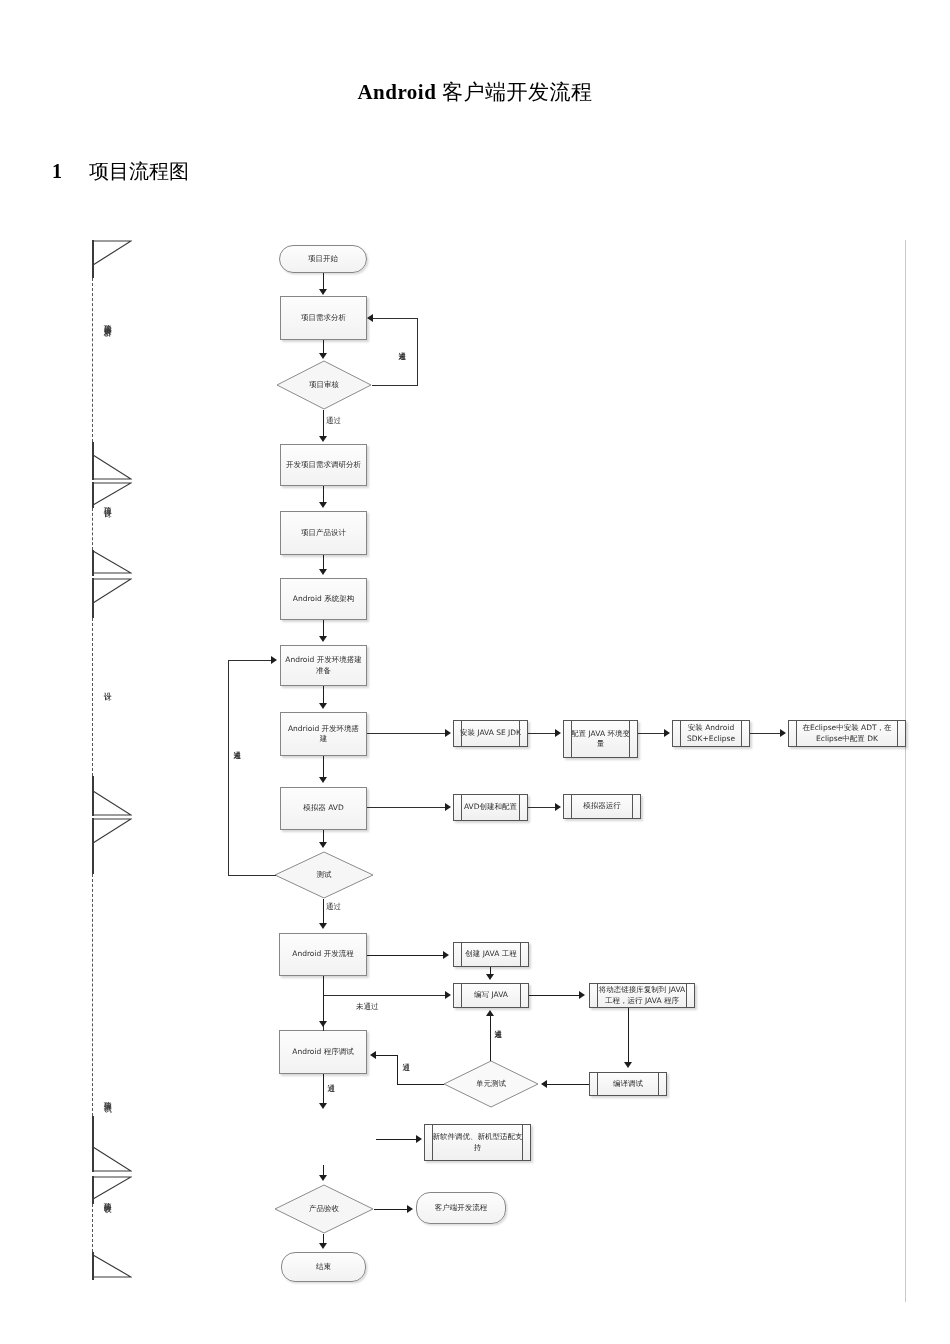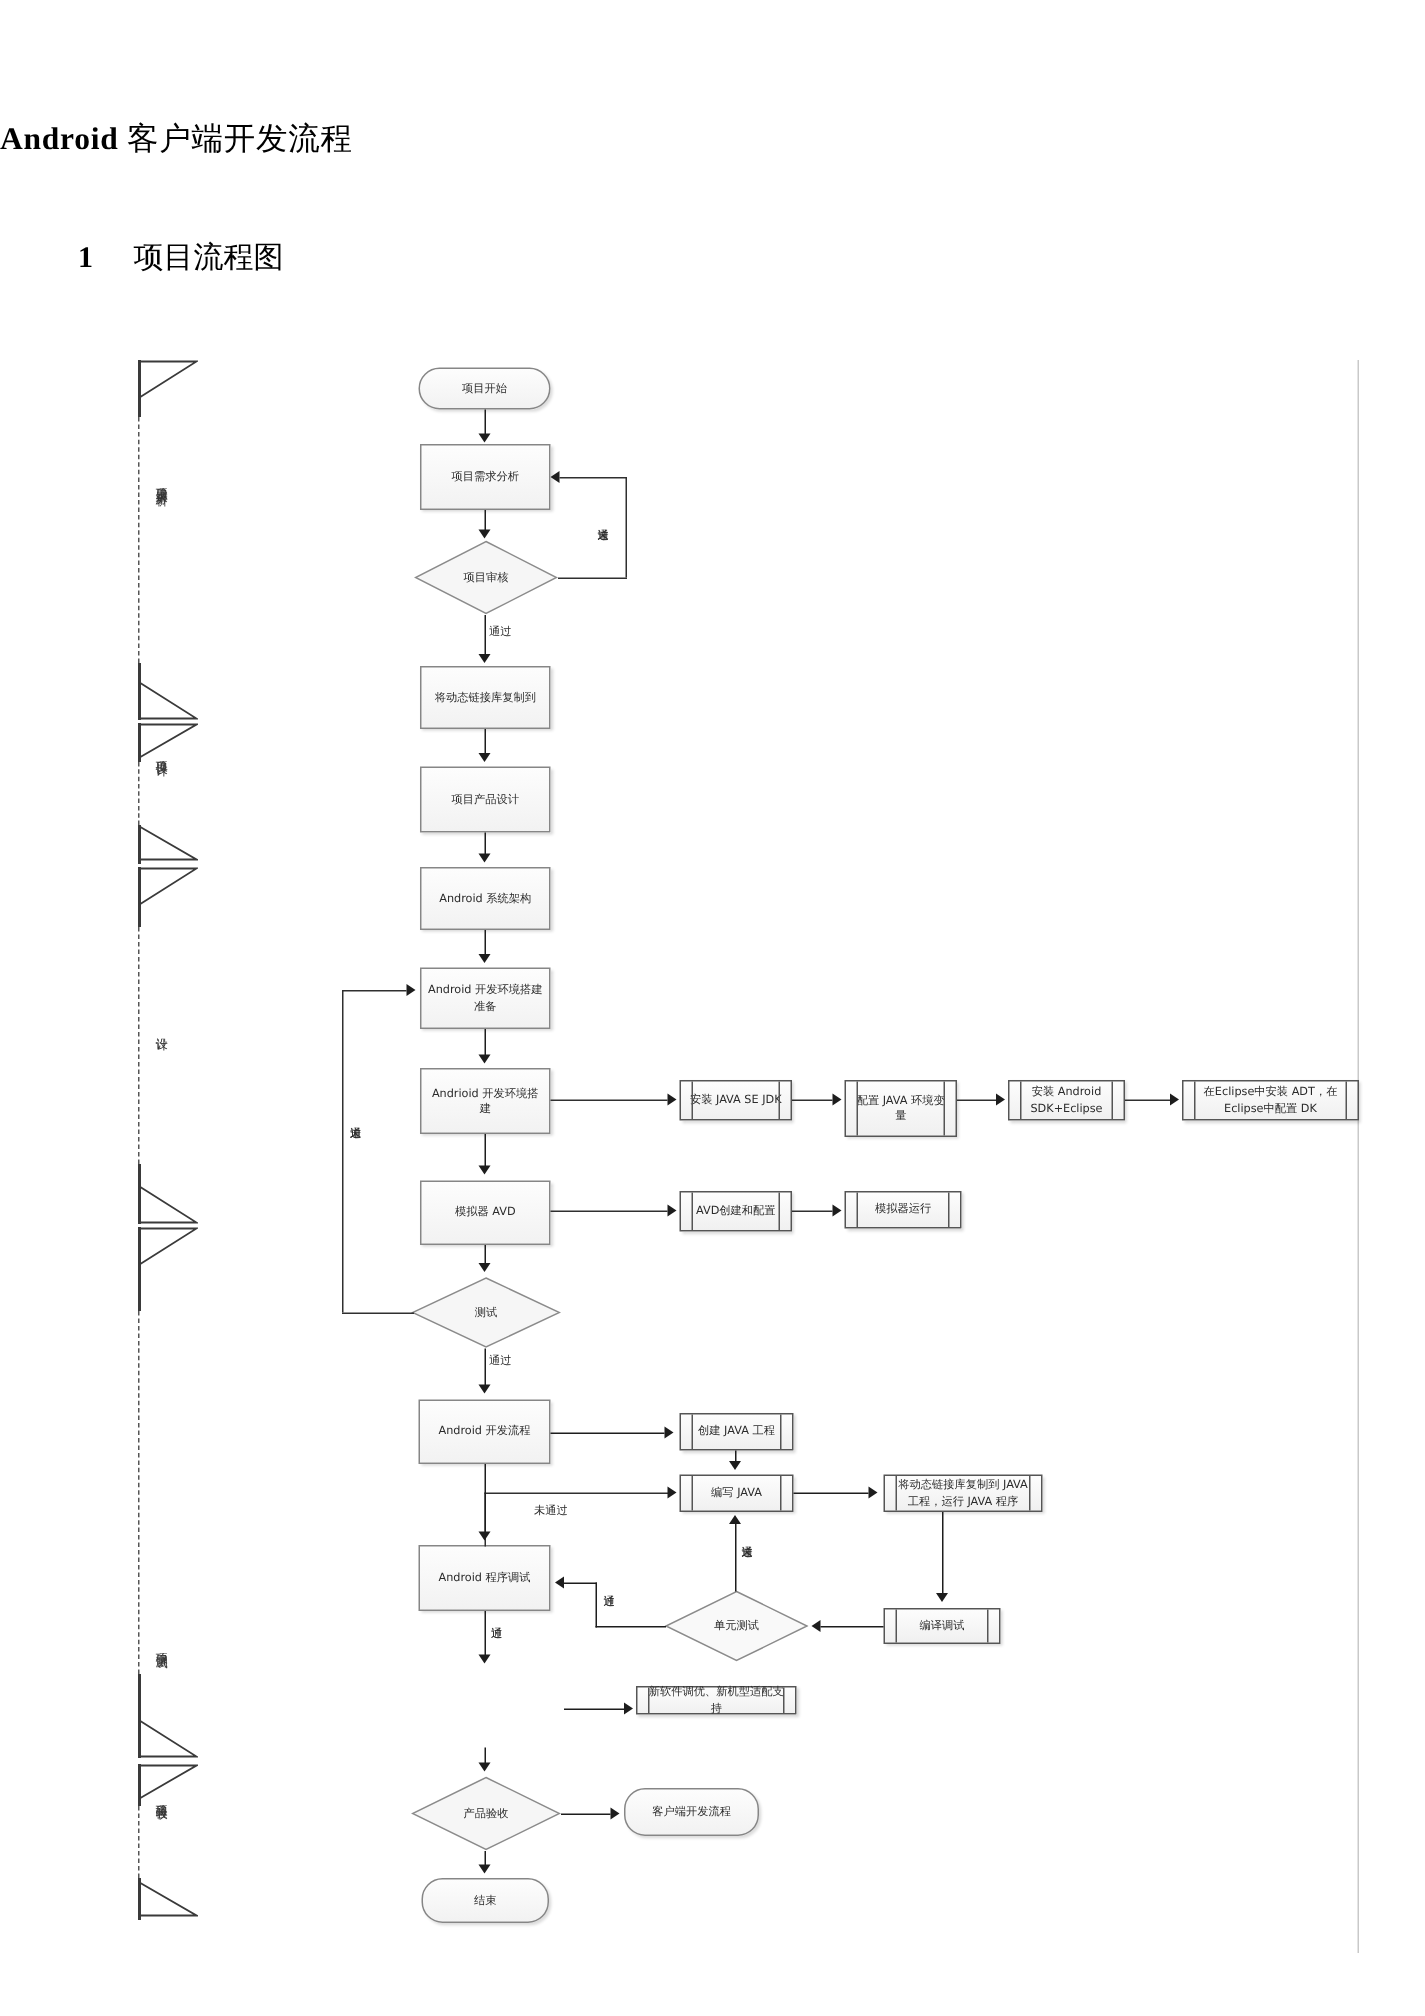--- a/index.html
+++ b/index.html
@@ -6,7 +6,7 @@
   body{width:950px;height:1344px;position:relative;font-family:"Liberation Serif","DejaVu Serif",serif;color:#000;}
   #page{position:relative;width:950px;height:1344px;overflow:hidden;background:#fff;}
 
-  .doc-title{position:absolute;left:0;top:78px;width:950px;font-size:21px;font-weight:bold;letter-spacing:.5px;}
+  .doc-title{position:absolute;left:0;top:78px;width:950px;text-align:center;font-size:21px;font-weight:bold;letter-spacing:.5px;}
   .doc-title .en{font-family:"Liberation Serif",serif;font-weight:bold;}
   .doc-title .cn{font-weight:normal;font-family:"DejaVu Serif",serif;}
 

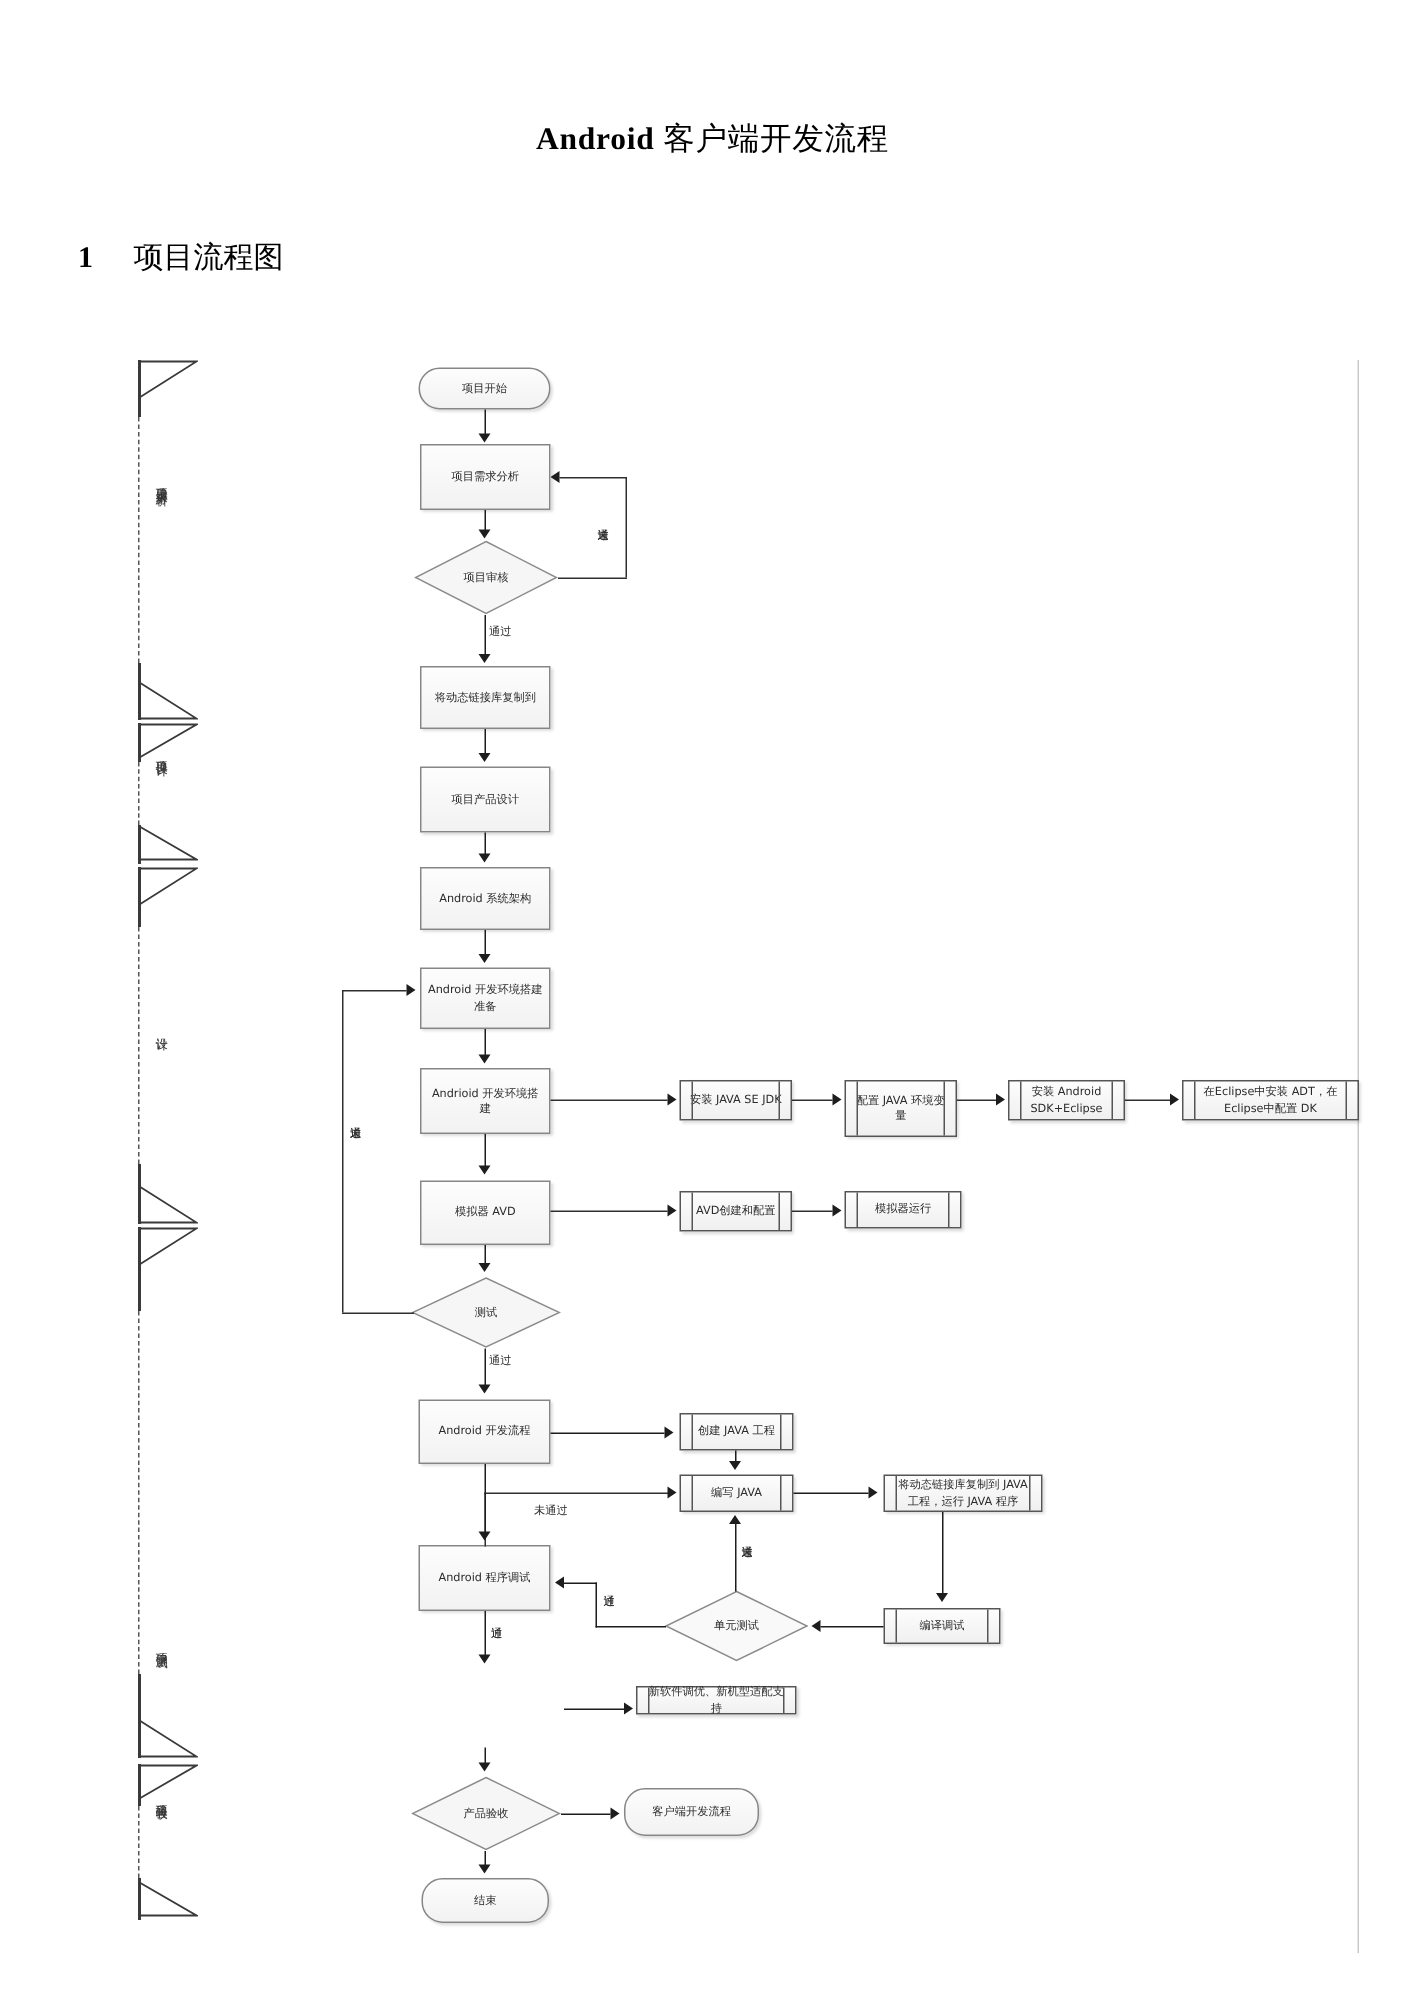--- a/index.html
+++ b/index.html
@@ -172,7 +172,7 @@
       <div class="dlabel">项目审核</div>
     </div>
 
-    <div class="node" style="left:264px;top:444px;width:87px;height:42px;">将动态链接库复制到</div>
+    <div class="node" style="left:264px;top:444px;width:87px;height:42px;">开发项目需求调研分析</div>
 
     <div class="node" style="left:264px;top:511px;width:87px;height:44px;">项目产品设计</div>
 

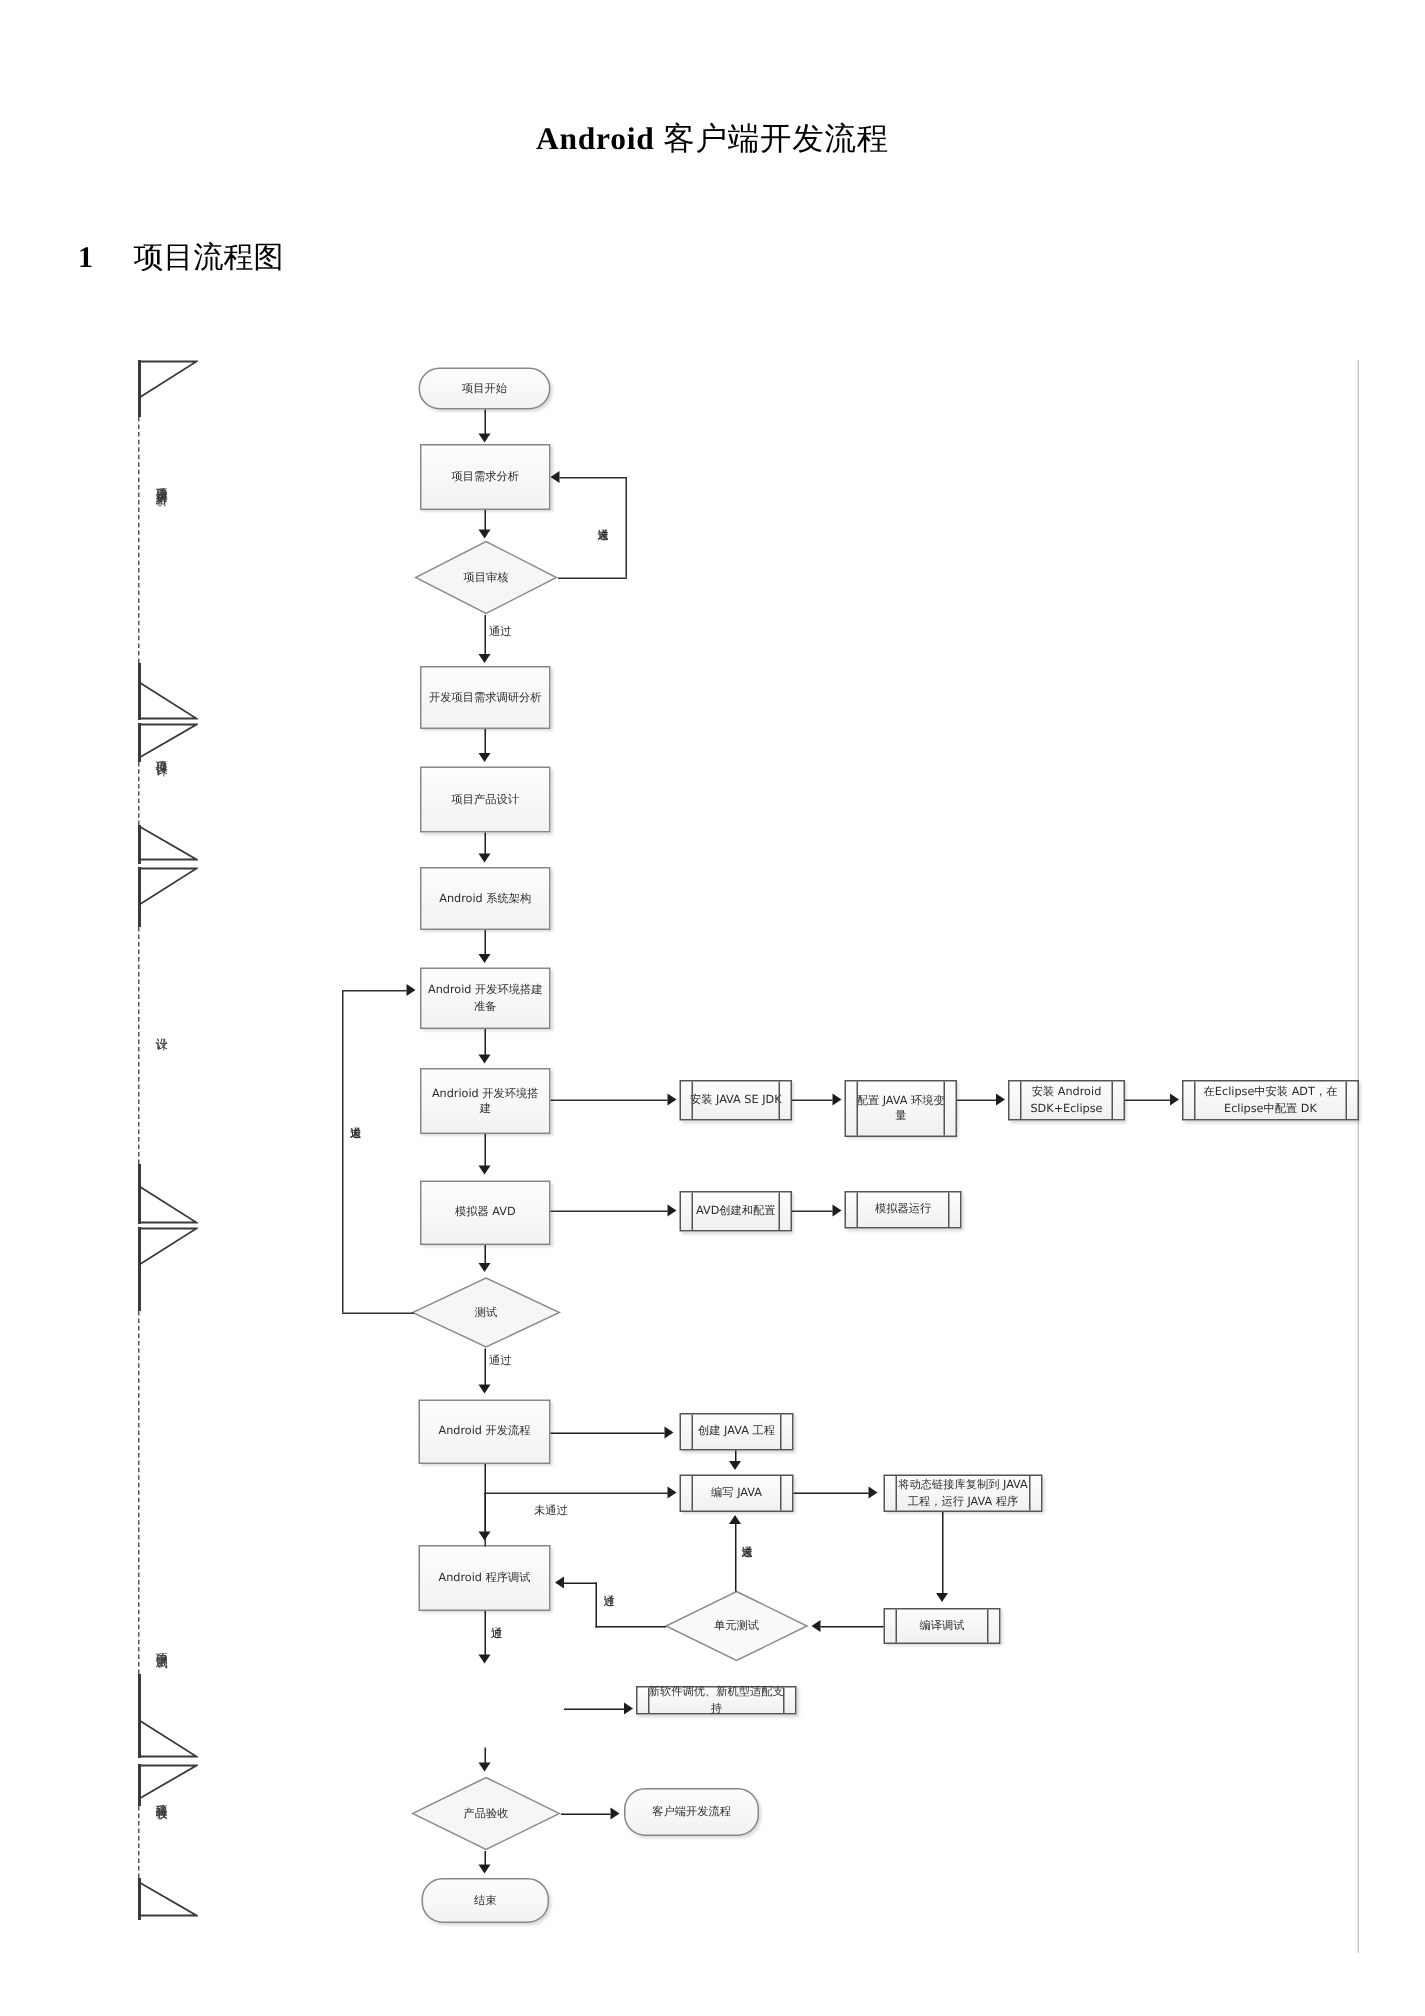--- a/index.html
+++ b/index.html
@@ -227,7 +227,7 @@
       <div class="dlabel">单元测试</div>
     </div>
 
-    <div class="node predef" style="left:408px;top:1124px;width:107px;height:19px;">新软件调优、新机型适配支持</div>
+    <div class="node predef" style="left:408px;top:1124px;width:107px;height:37px;">新软件调优、新机型适配支持</div>
 
     <div class="ln v thick" style="left:307px;top:273px;height:17px;"></div>
     <div class="arw down" style="left:303px;top:289px;"></div>

